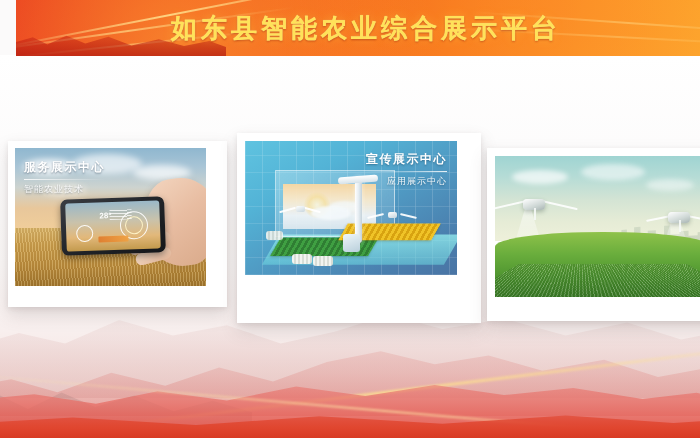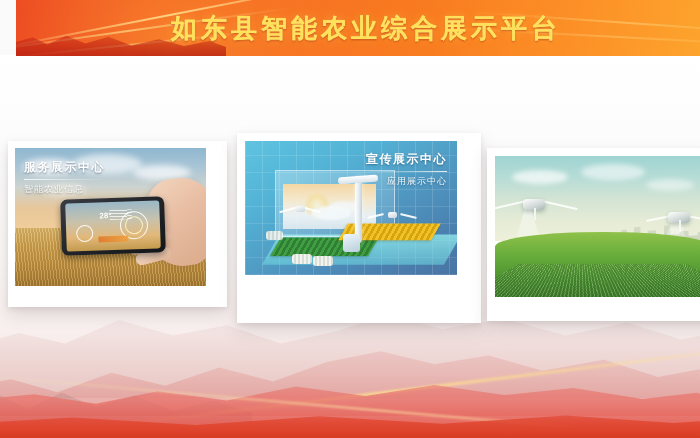--- a/index.html
+++ b/index.html
@@ -257,7 +257,7 @@
       <div class="cap cap-l">
         <div class="t">服务展示中心</div>
         <div class="rule"></div>
-        <div class="s">智能农业信息</div>
+        <div class="s">智能农业技术</div>
       </div>
     </div>
   </div>

